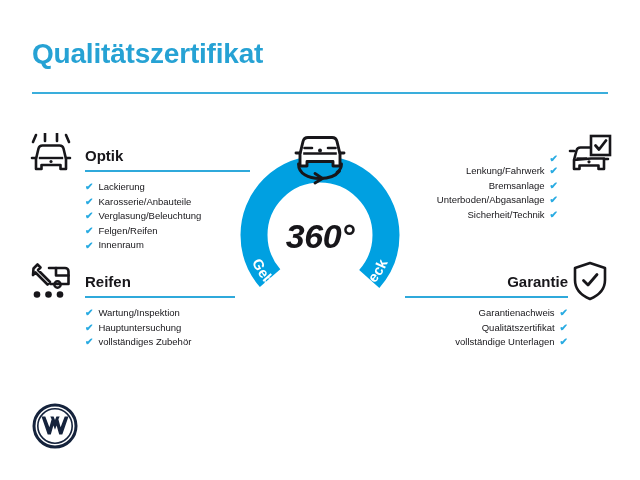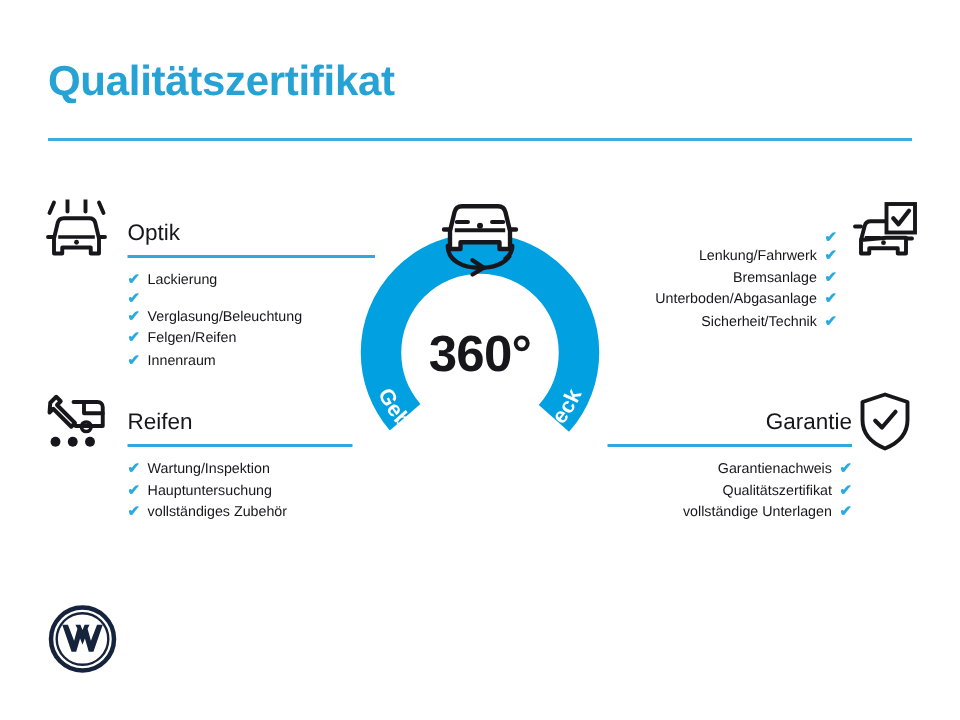--- a/index.html
+++ b/index.html
@@ -53,7 +53,7 @@
   }
   .section-title {
     font-size: 15px;
-    font-weight: normal;
+    font-weight: bold;
     color: #17161A;
     line-height: 20px;
     white-space: nowrap;

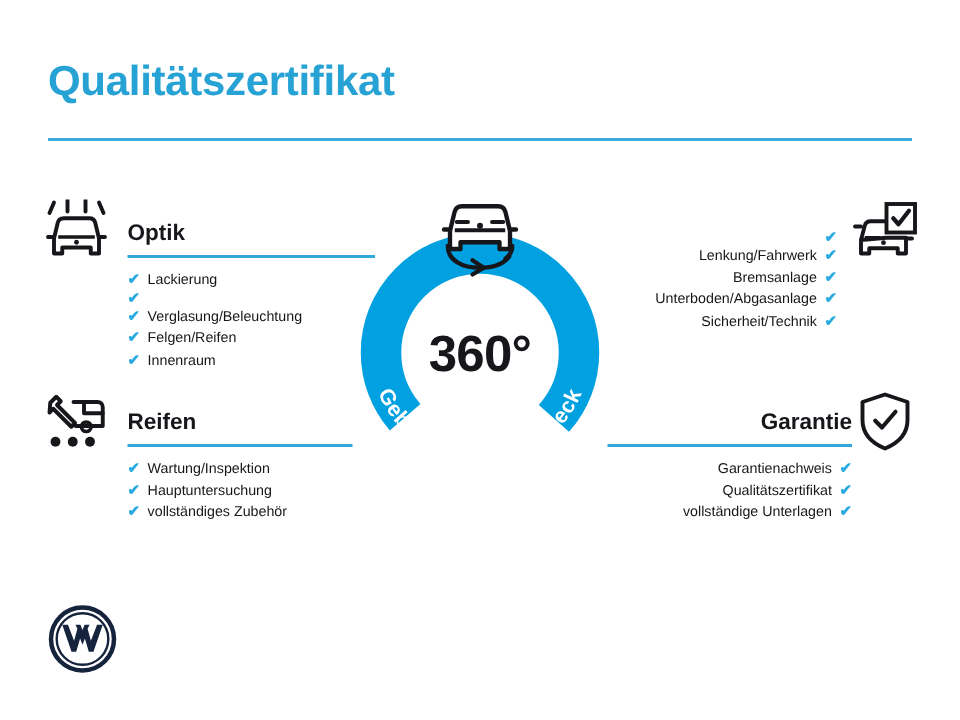--- a/index.html
+++ b/index.html
@@ -224,6 +224,7 @@
         </li>
       <li>
           <span class="check">✔</span>
+          <span>Karosserie/Anbauteile</span>
         </li>
       <li>
           <span class="check">✔</span>

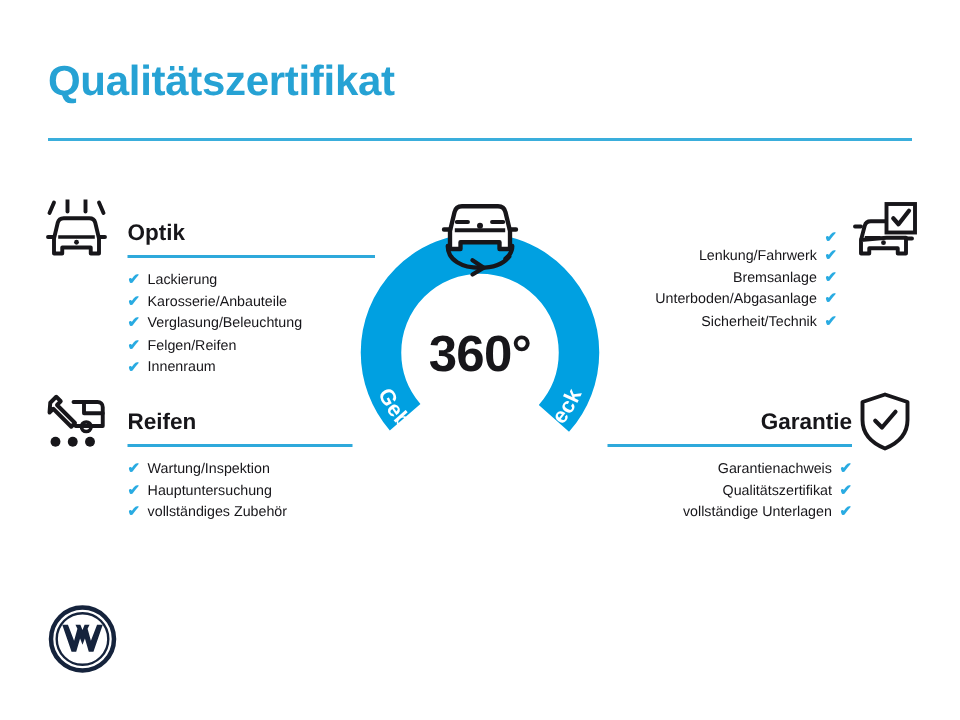--- a/index.html
+++ b/index.html
@@ -130,6 +130,7 @@
     font-weight: bold;
     color: #17161A;
     letter-spacing: -0.5px;
+    font-style: italic;
   }
   #badge-car {
     position: absolute;

